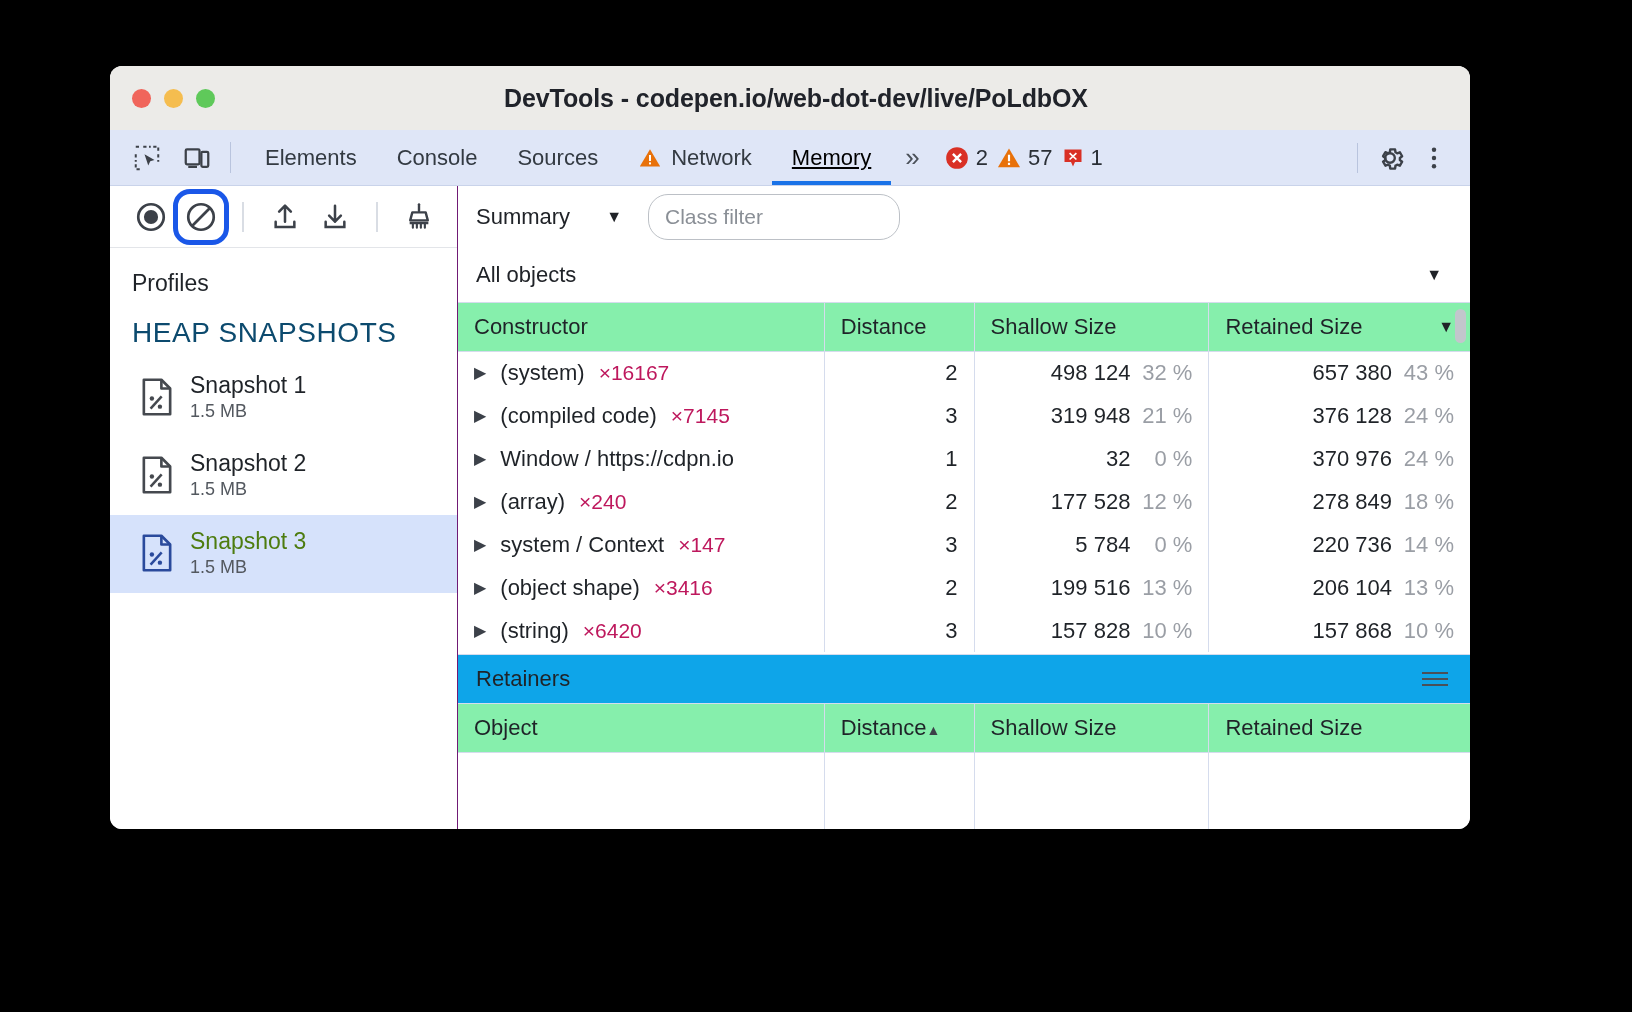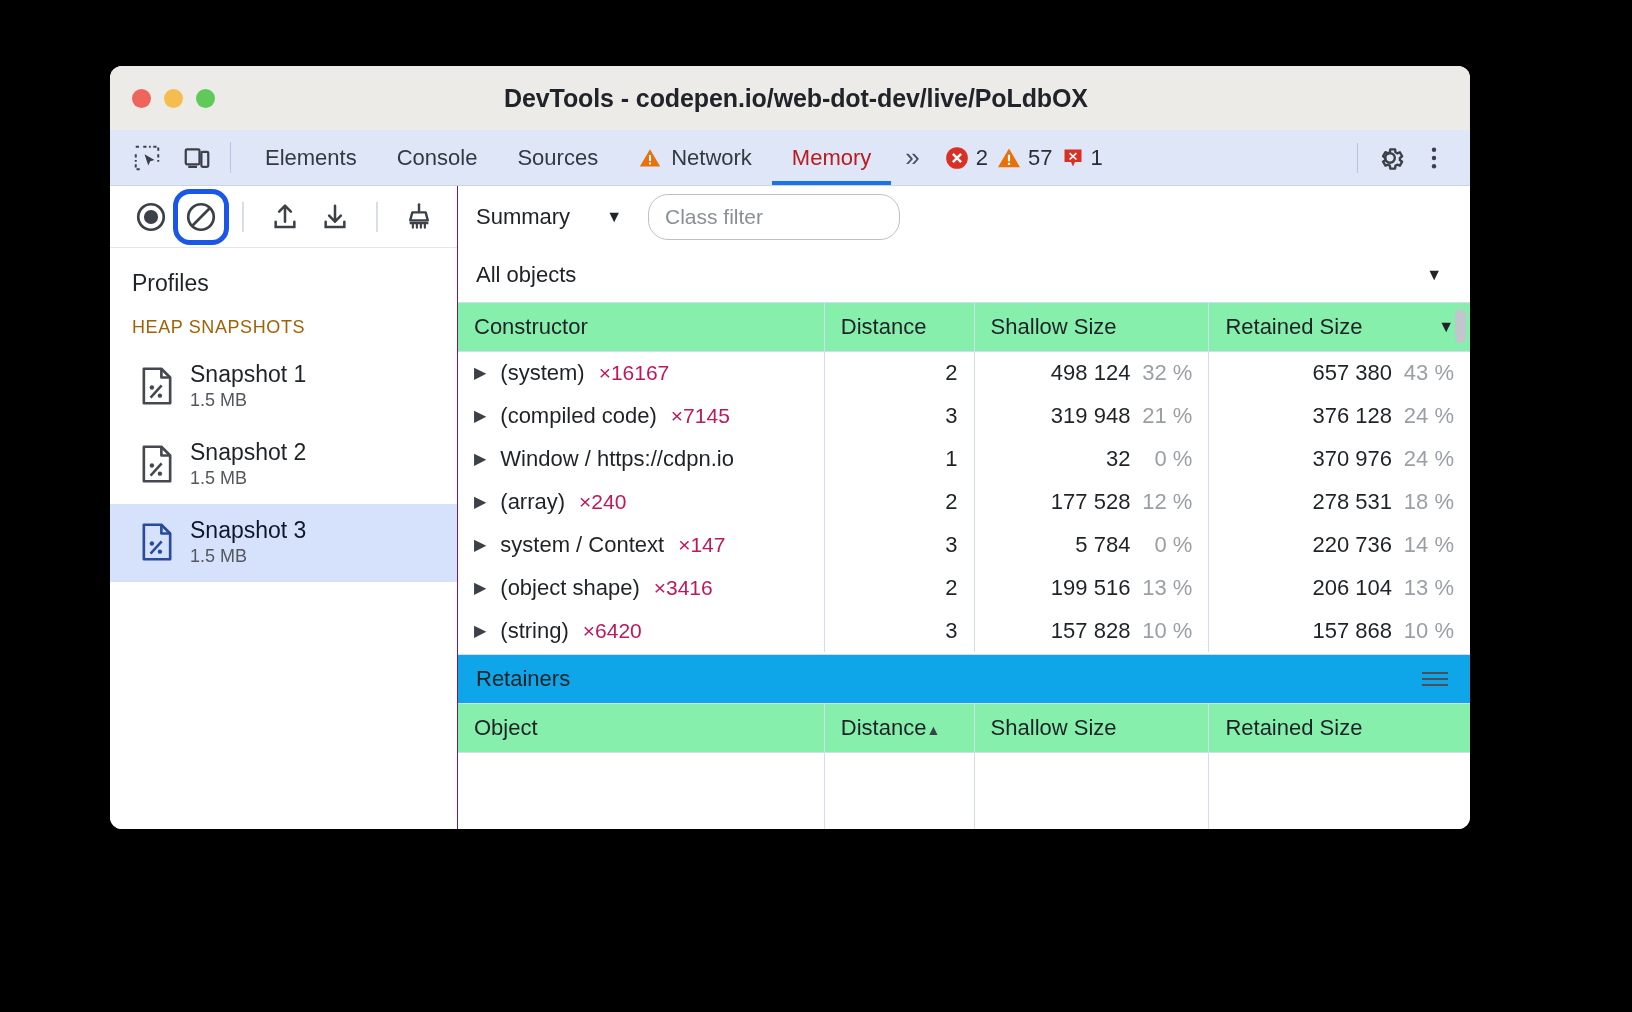--- a/index.html
+++ b/index.html
@@ -64,7 +64,7 @@
     position: relative;
     white-space: nowrap;
   }
-  .tab.active { color: #b91c1c; }
+  .tab.active { color: #000000; text-decoration: underline; }
   .tab.active::after {
     content: ""; position: absolute; left: 0; right: 0; bottom: 0;
     height: 4px; background: #1a73e8;

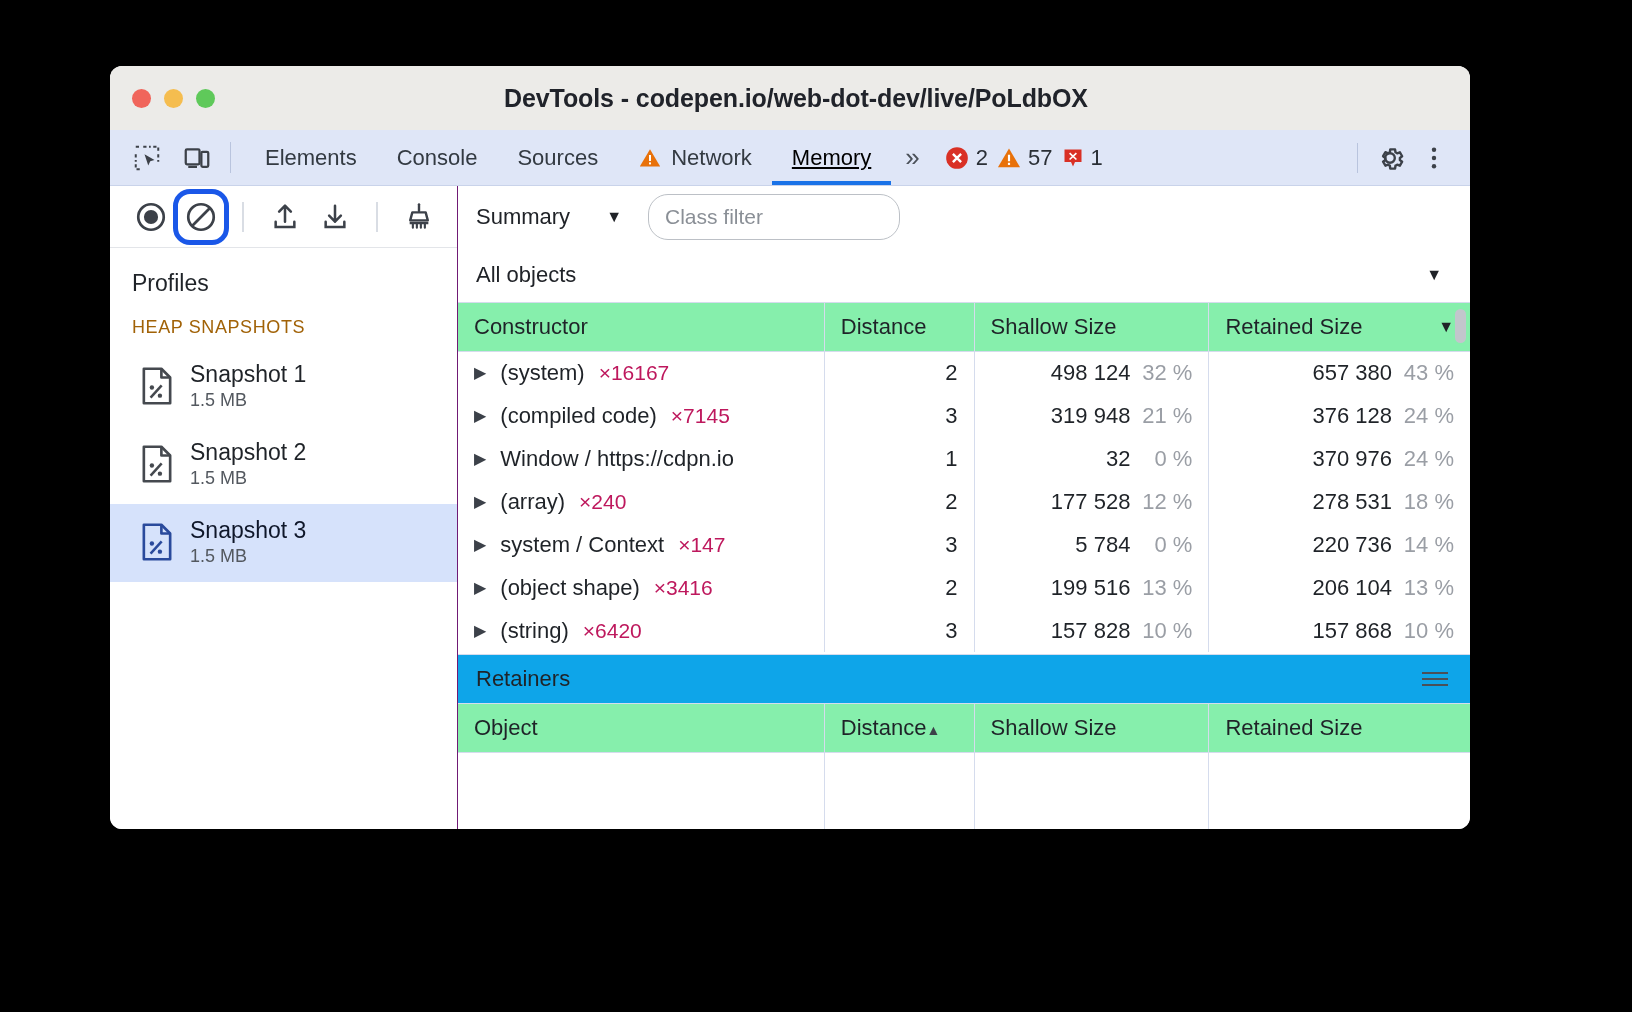--- a/index.html
+++ b/index.html
@@ -106,7 +106,7 @@
     padding: 22px 0 12px 22px;
   }
   .section-label {
-    font-size: 18px; color: #a16207;
+    font-size: 28px; color: #0c4a6e;
     letter-spacing: 0.6px;
     padding: 8px 0 10px 22px;
   }

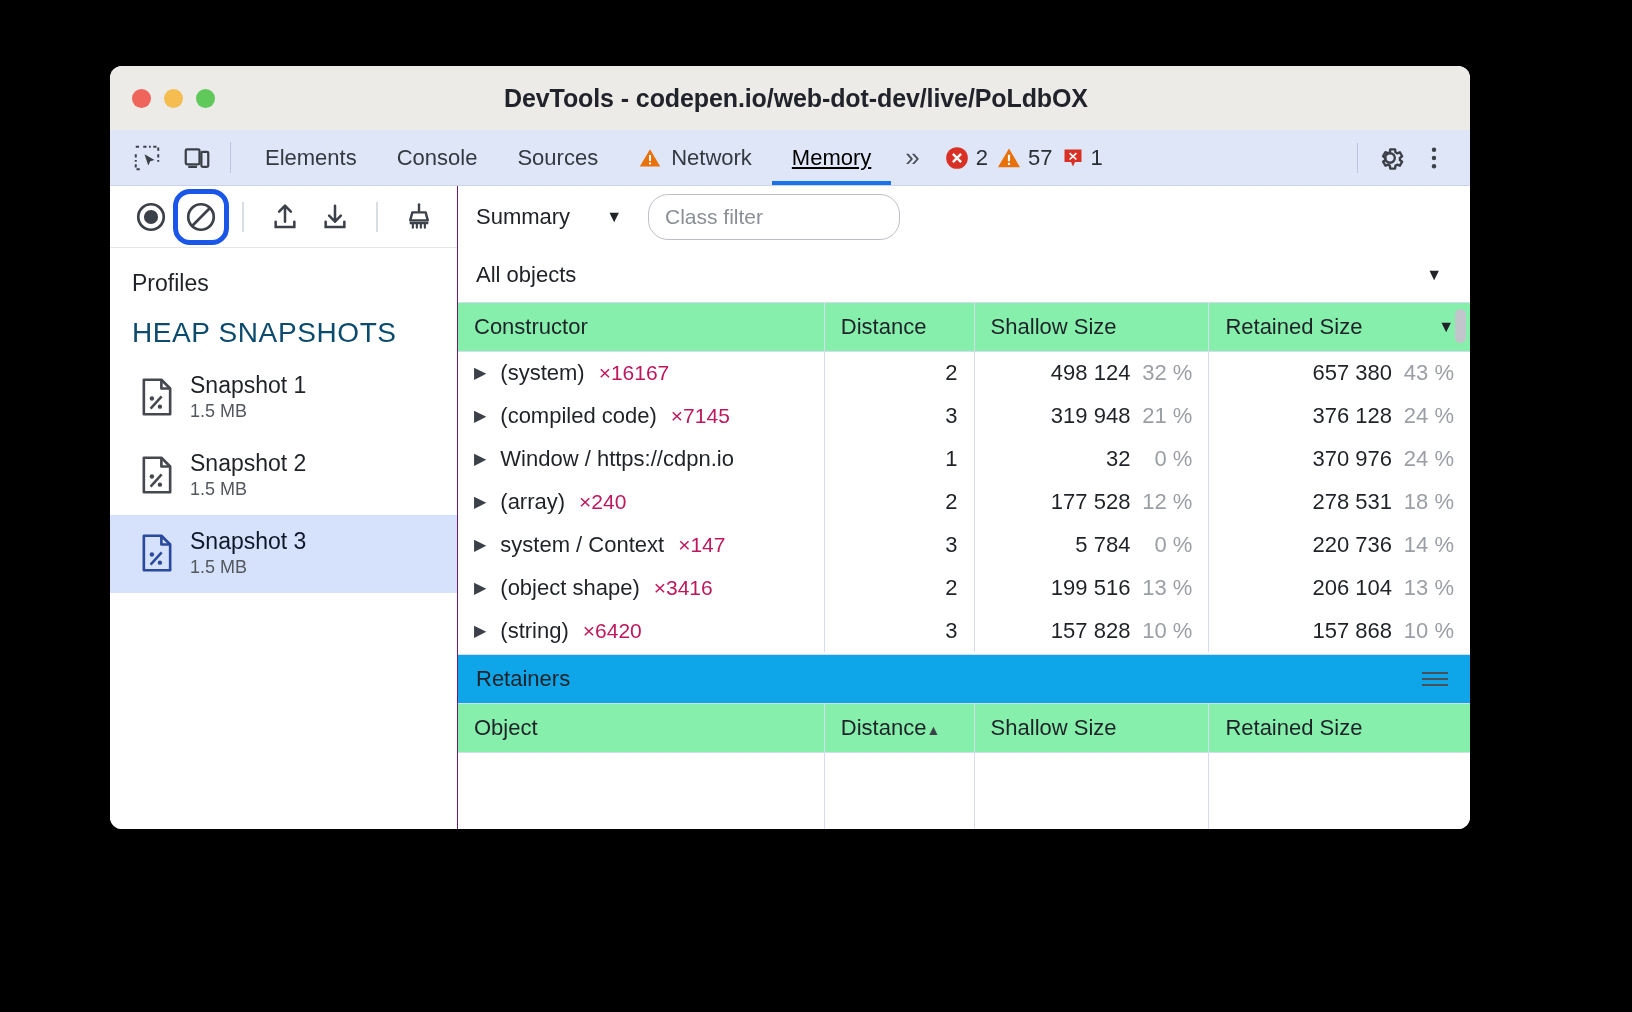--- a/index.html
+++ b/index.html
@@ -490,7 +490,7 @@
                 </td>
               <td class="num">2</td>
               <td class="num"><span>177 528</span><span class="pct">12 %</span></td>
-              <td class="num"><span>278 531</span><span class="pct">18 %</span></td>
+              <td class="num"><span>278 849</span><span class="pct">18 %</span></td>
             </tr>
             <tr>
               <td>

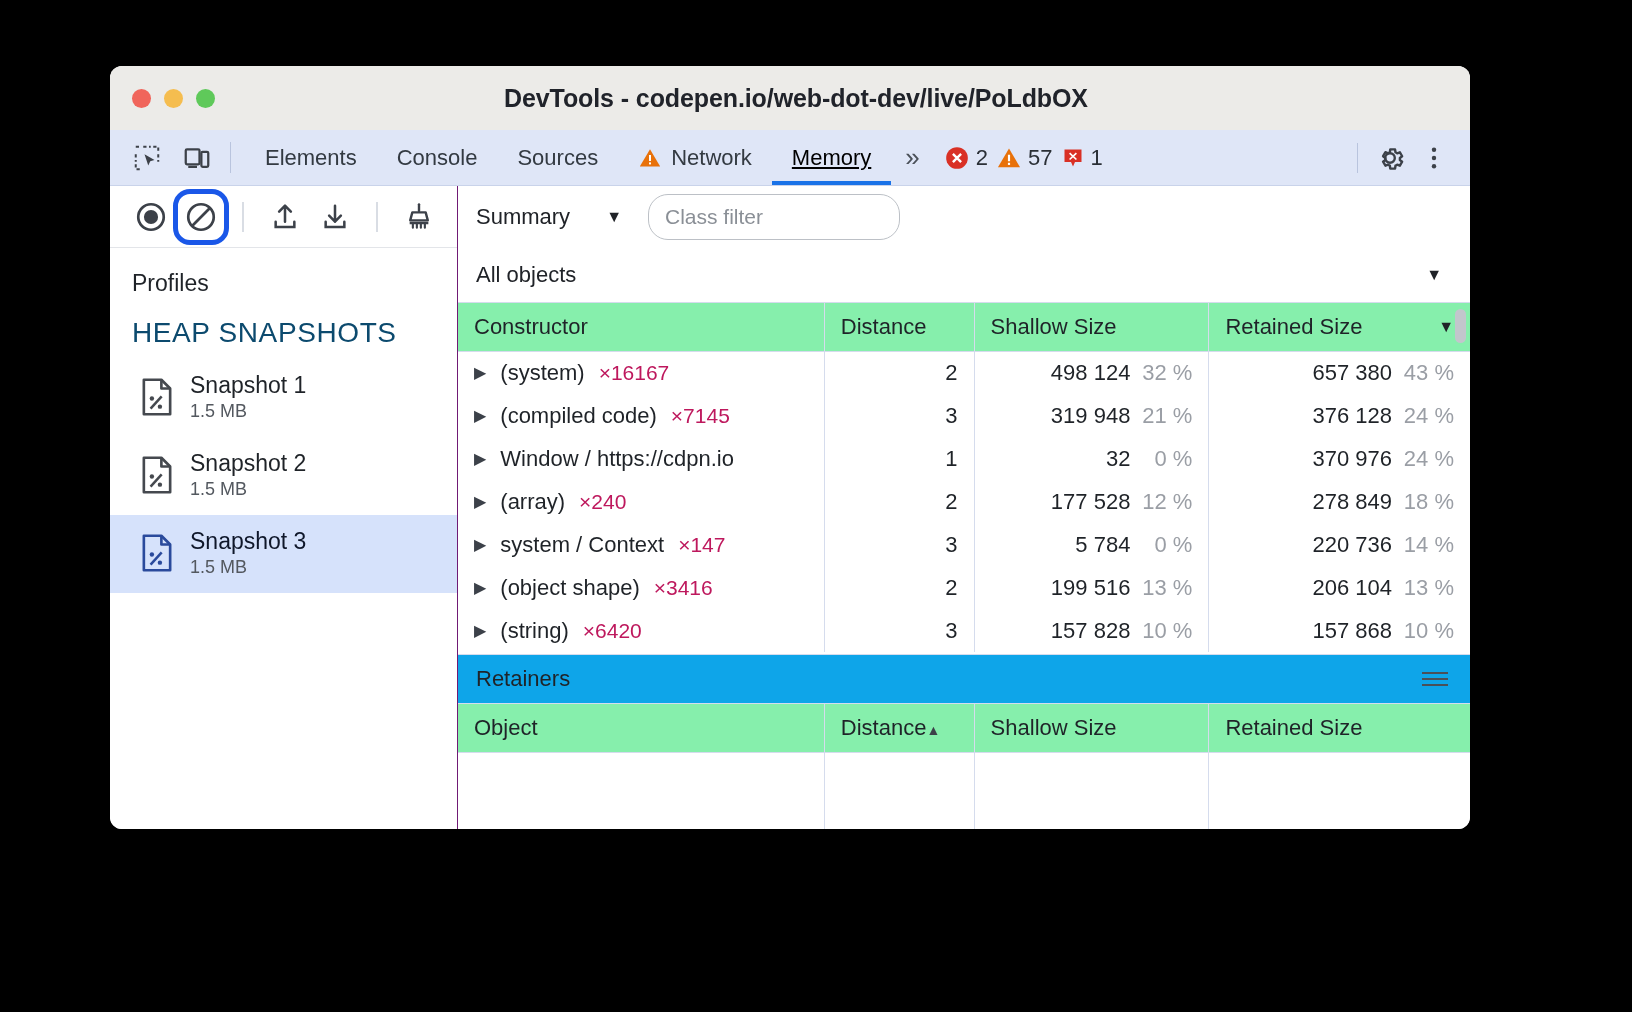--- a/index.html
+++ b/index.html
@@ -117,7 +117,7 @@
     height: 78px;
   }
   .snap.selected { background: #d6e2fb; }
-  .snap.selected .snap-name { color: #0f172a; text-align: right; }
+  .snap.selected .snap-name { color: #4d7c0f; text-align: right; }
   .snap-text { display: flex; flex-direction: column; line-height: 1.12; }
   .snap-name { font-size: 23px; color: #1f2328; }
   .snap-size { font-size: 18px; color: #53585f; margin-top: 2px; }

